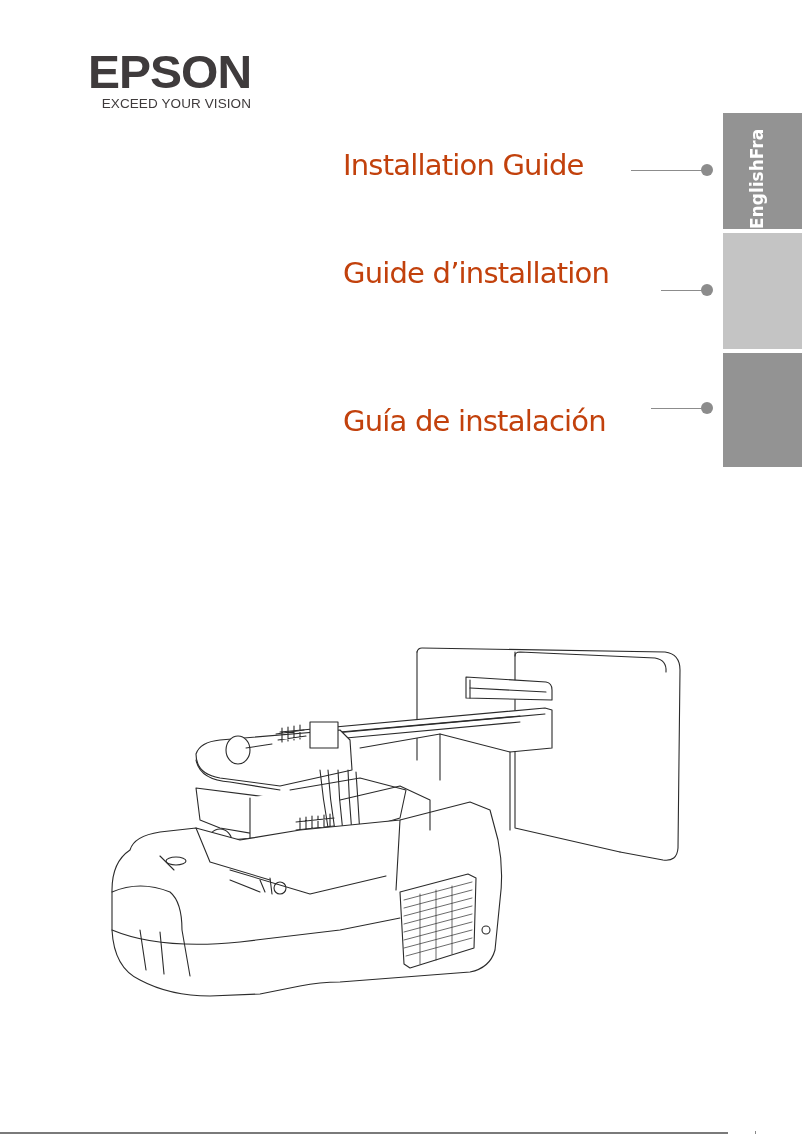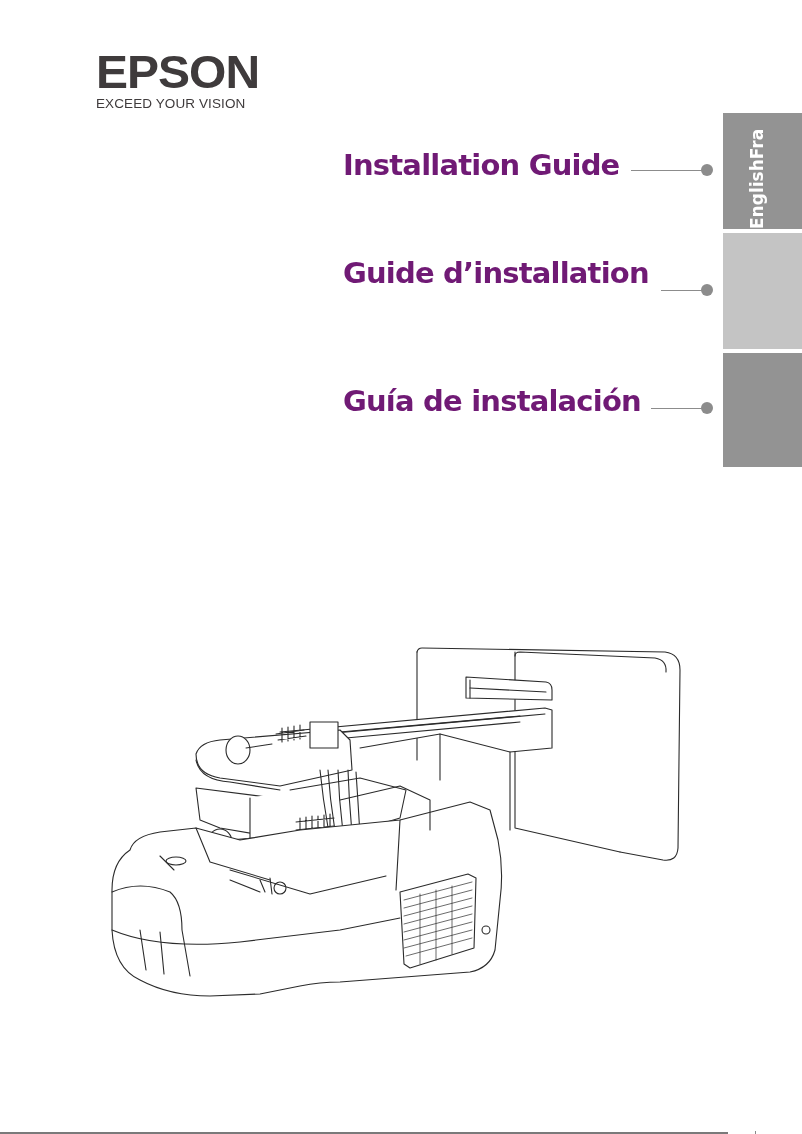--- a/index.html
+++ b/index.html
@@ -4,7 +4,7 @@
   <style>
     html, body { margin:0; padding:0; background:#ffffff; }
     body { width:802px; height:1134px; position:relative; overflow:hidden; font-family:"DejaVu Sans", sans-serif; }
-    .logo { position:absolute; left:96px; top:54px; }
+    .logo { position:absolute; left:88px; top:54px; }
     .logo-word { font-family:"Liberation Sans", sans-serif; font-weight:bold; font-size:48px; line-height:40px; color:#3f3b3c; letter-spacing:-1px; transform:scaleY(0.95); transform-origin:left top; }
     .logo-tag { font-family:"Liberation Sans", sans-serif; font-size:13.5px; color:#3f3b3c; margin-top:2px; letter-spacing:0.1px; }
     .title { position:absolute; left:343px; font-family:"DejaVu Sans", sans-serif; font-weight:bold; font-size:29px; color:#701a75; letter-spacing:-0.8px; white-space:nowrap; }

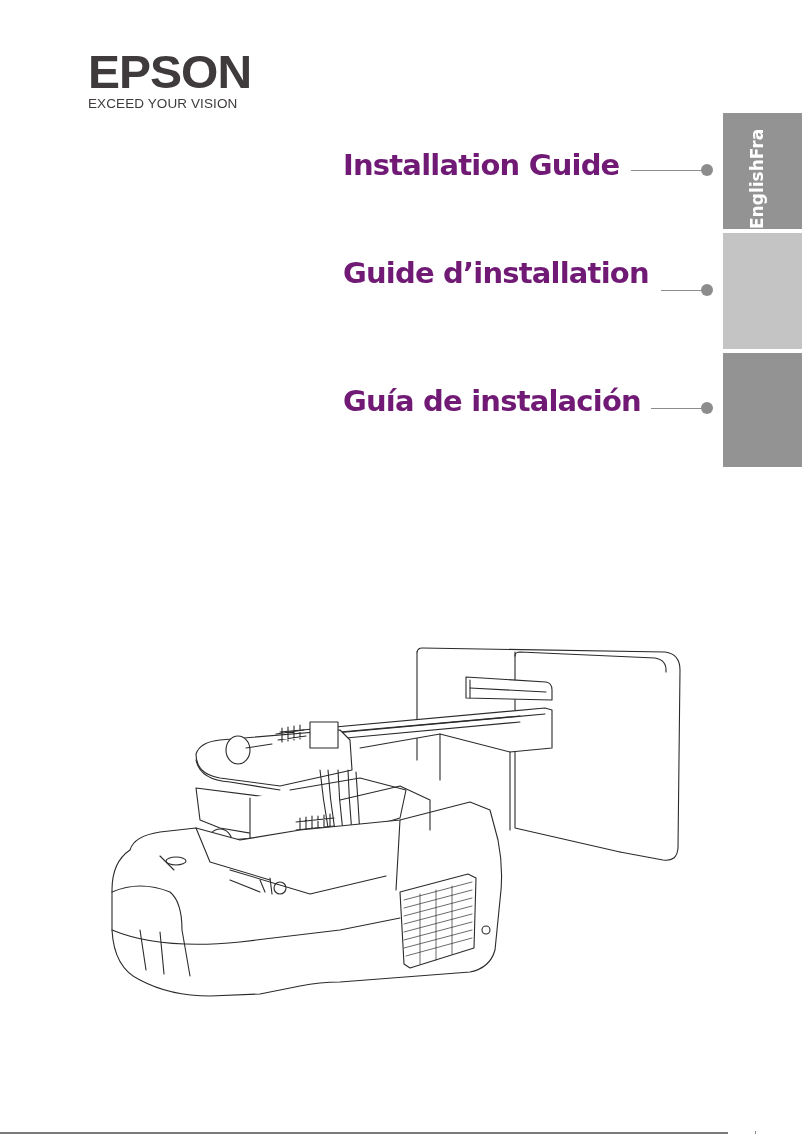--- a/index.html
+++ b/index.html
@@ -6,7 +6,7 @@
     body { width:802px; height:1134px; position:relative; overflow:hidden; font-family:"DejaVu Sans", sans-serif; }
     .logo { position:absolute; left:88px; top:54px; }
     .logo-word { font-family:"Liberation Sans", sans-serif; font-weight:bold; font-size:48px; line-height:40px; color:#3f3b3c; letter-spacing:-1px; transform:scaleY(0.95); transform-origin:left top; }
-    .logo-tag { font-family:"Liberation Sans", sans-serif; font-size:13.5px; color:#3f3b3c; margin-top:2px; letter-spacing:0.1px; }
+    .logo-tag { font-family:"Liberation Sans", sans-serif; font-size:13.5px; color:#3f3b3c; margin-top:2px; letter-spacing:0.1px;text-align:right; }
     .title { position:absolute; left:343px; font-family:"DejaVu Sans", sans-serif; font-weight:bold; font-size:29px; color:#701a75; letter-spacing:-0.8px; white-space:nowrap; }
     .connector { position:absolute; height:1px; background:#8c8c8c; }
     .dot { position:absolute; width:12px; height:12px; border-radius:50%; background:#8c8c8c; }

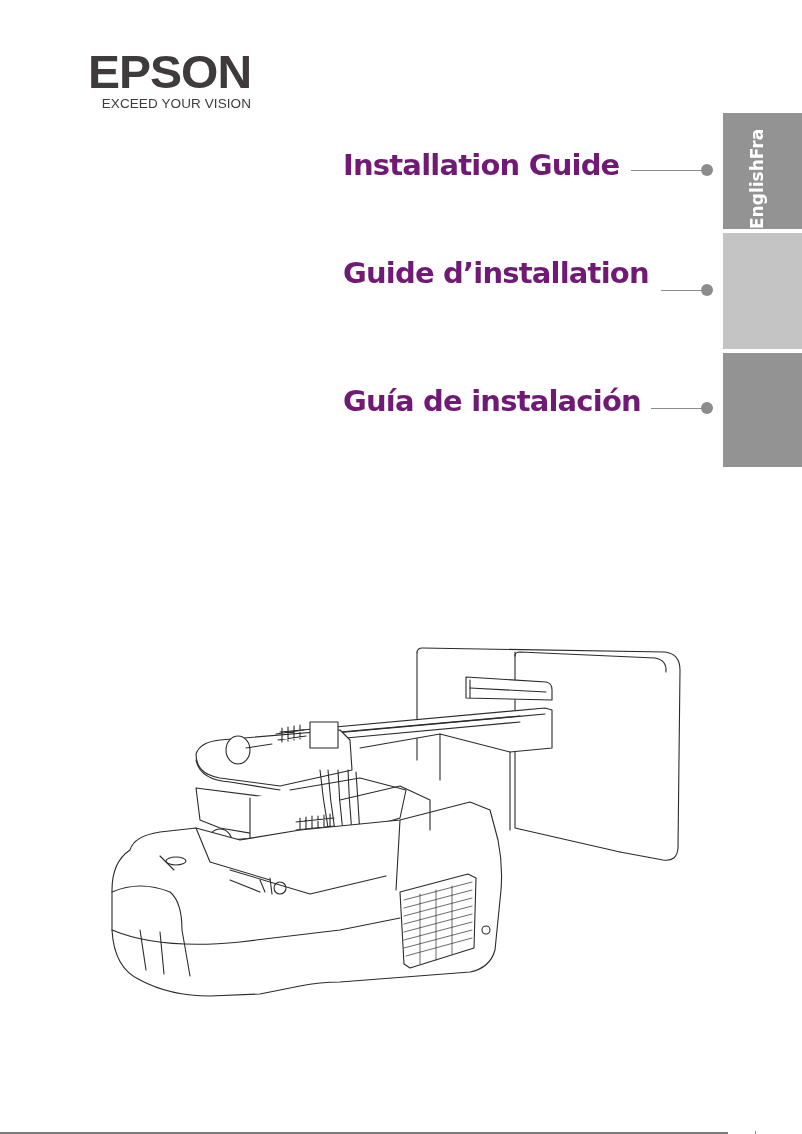--- a/index.html
+++ b/index.html
@@ -7,7 +7,7 @@
     .logo { position:absolute; left:88px; top:54px; }
     .logo-word { font-family:"Liberation Sans", sans-serif; font-weight:bold; font-size:48px; line-height:40px; color:#3f3b3c; letter-spacing:-1px; transform:scaleY(0.95); transform-origin:left top; }
     .logo-tag { font-family:"Liberation Sans", sans-serif; font-size:13.5px; color:#3f3b3c; margin-top:2px; letter-spacing:0.1px;text-align:right; }
-    .title { position:absolute; left:343px; font-family:"DejaVu Sans", sans-serif; font-weight:bold; font-size:29px; color:#701a75; letter-spacing:-0.8px; white-space:nowrap; }
+    .title { position:absolute; left:343px; font-family:"DejaVu Sans", sans-serif; font-weight:normal; font-size:29px; color:#c2410c; letter-spacing:-0.8px; white-space:nowrap; }
     .connector { position:absolute; height:1px; background:#8c8c8c; }
     .dot { position:absolute; width:12px; height:12px; border-radius:50%; background:#8c8c8c; }
     .tab { position:absolute; left:723px; width:79px; }

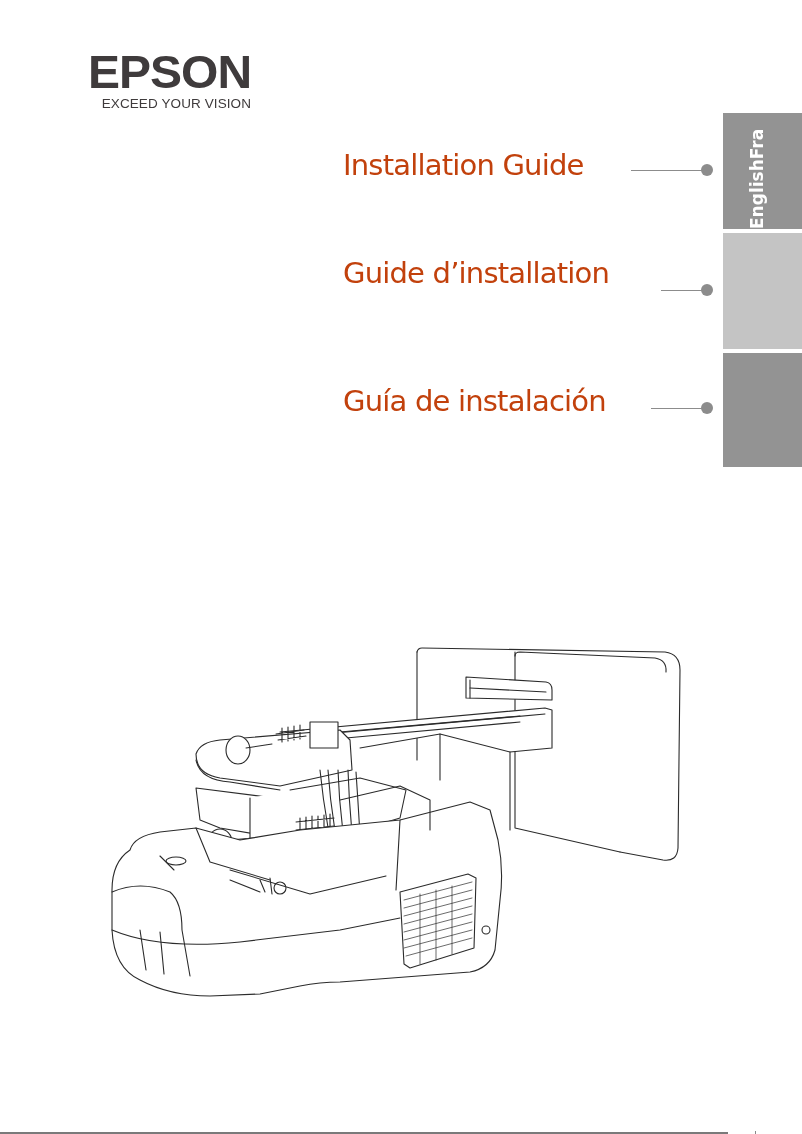--- a/index.html
+++ b/index.html
@@ -35,7 +35,7 @@
 <div class="connector" style="left:661px; top:290px; width:42px;"></div>
 <div class="dot" style="left:701px; top:284px;"></div>
 
-<div class="title" style="top:384px;">Guía de instalación</div>
+<div class="title" style="top:404px;">Guía de instalación</div>
 <div class="connector" style="left:651px; top:408px; width:52px;"></div>
 <div class="dot" style="left:701px; top:402px;"></div>
 

